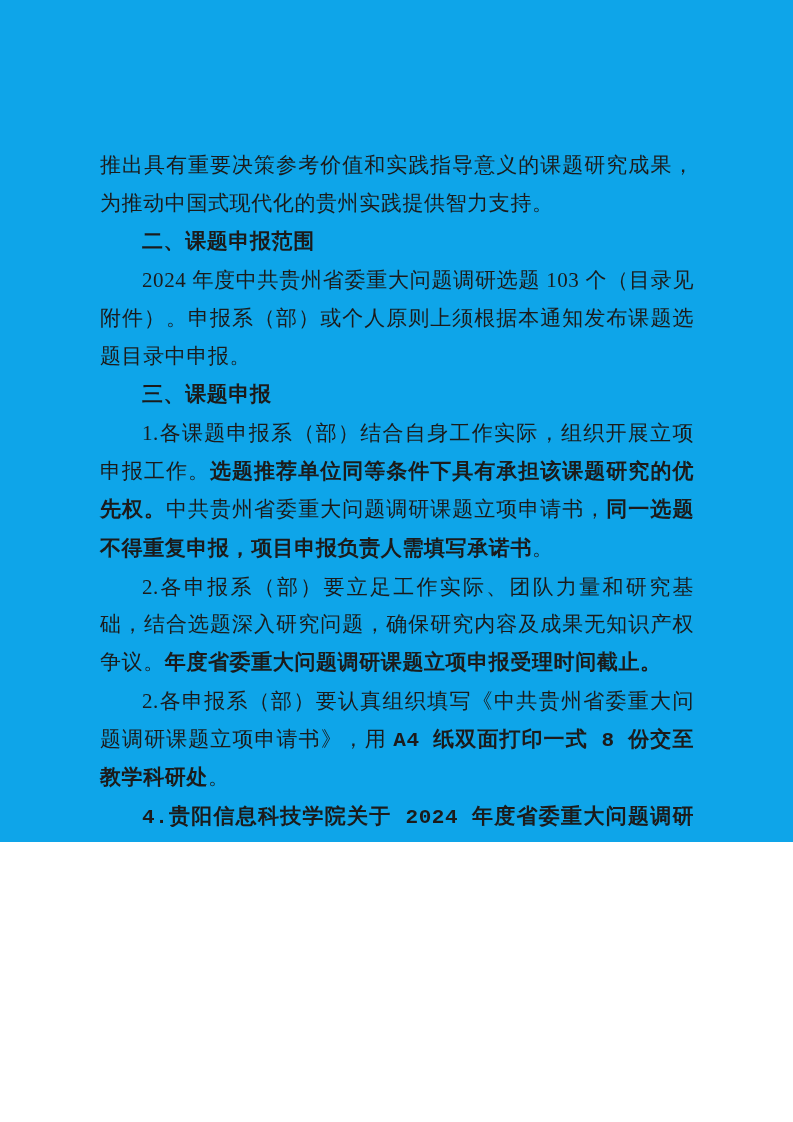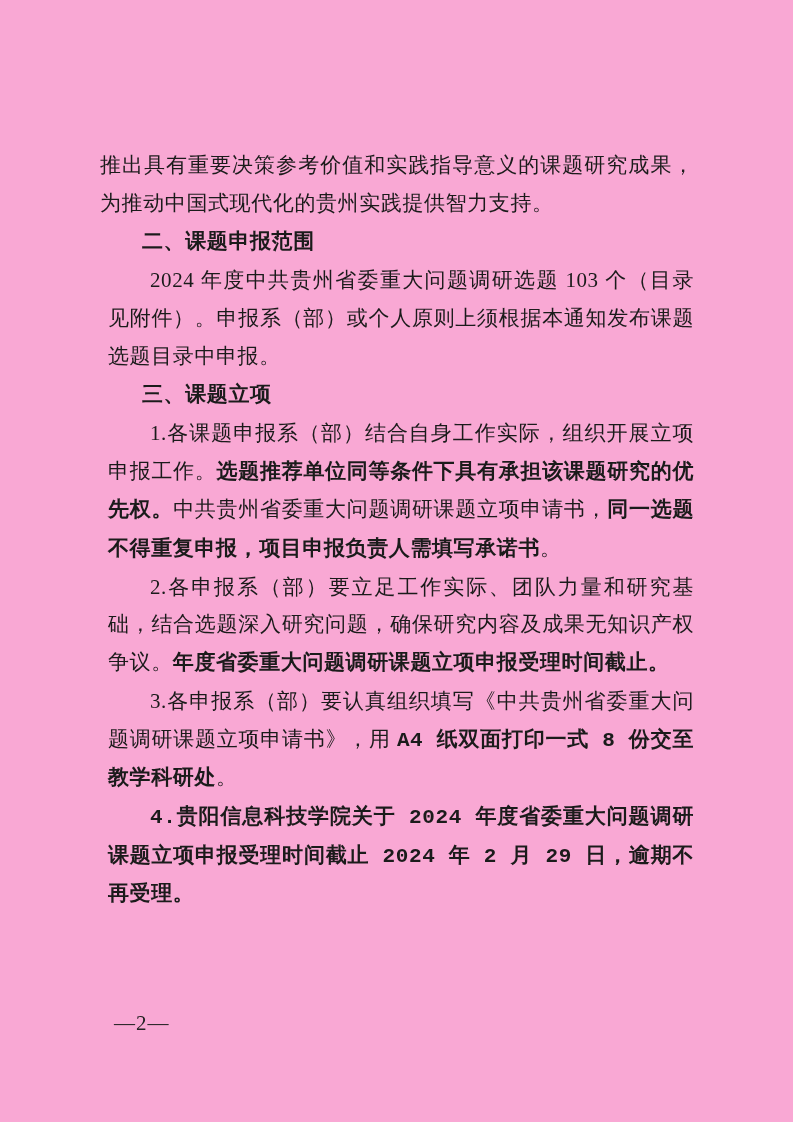--- a/index.html
+++ b/index.html
@@ -10,8 +10,8 @@
   .page {
     position: relative;
     width: 793px;
-    height: 1122px;
-    background: #f9a8d4;
+    height: 842px;
+    background: #0ea5e9;
     overflow: hidden;
     font-family: "Liberation Serif", "DejaVu Serif", serif;
     color: #1b1b1b;

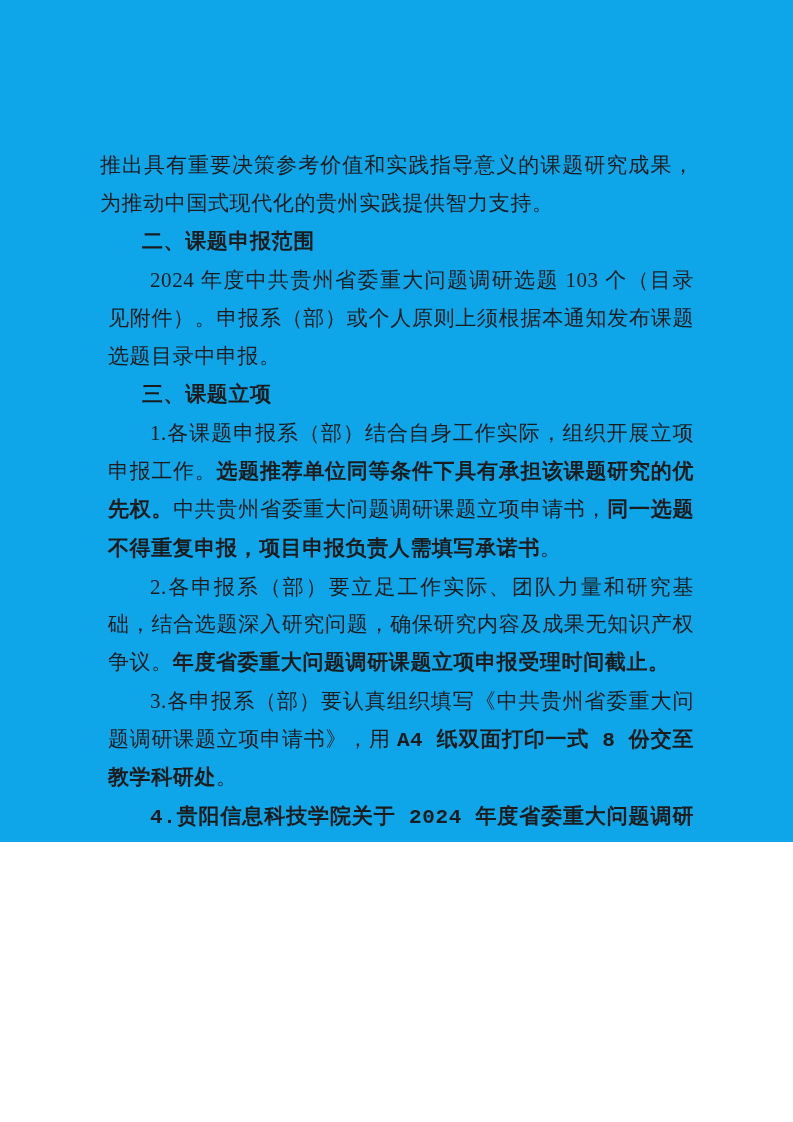--- a/index.html
+++ b/index.html
@@ -32,7 +32,6 @@
   }
   .para.indent {
     text-indent: 2em;
-    margin-left: 8px;
   }
   .para.heading {
     text-indent: 2em;

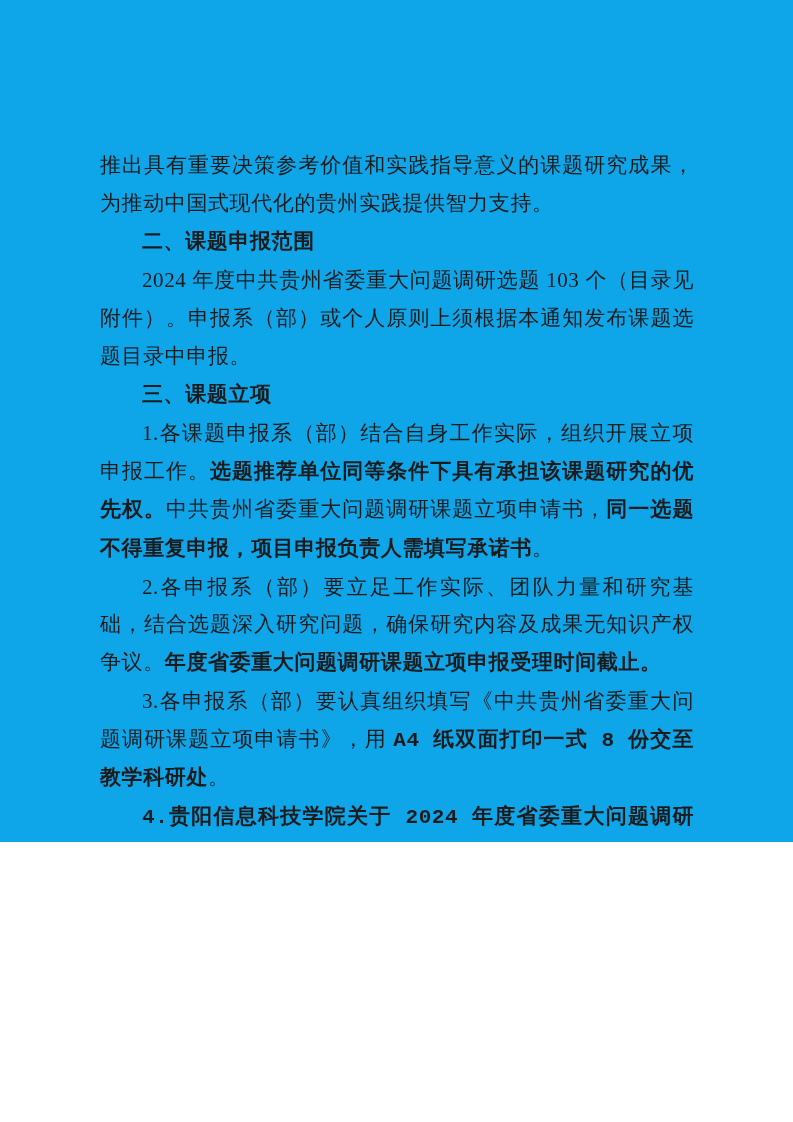--- a/index.html
+++ b/index.html
@@ -61,7 +61,7 @@
       <p class="para "><span>推出具有重要决策参考价值和实践指导意义的课题研究成果，为推动中国式现代化的贵州实践提供智力支持。</span></p>
       <p class="para heading"><span class="run-bold">二、课题申报范围</span></p>
       <p class="para indent"><span>2024 年度中共贵州省委重大问题调研选题 103 个（目录见附件）。申报系（部）或个人原则上须根据本通知发布课题选题目录中申报。</span></p>
-      <p class="para heading"><span class="run-bold">三、课题立项</span></p>
+      <p class="para heading"><span class="run-bold">三、课题申报</span></p>
       <p class="para indent"><span>1.各课题申报系（部）结合自身工作实际，组织开展立项申报工作。</span><span class="run-bold">选题推荐单位同等条件下具有承担该课题研究的优先权。</span><span>中共贵州省委重大问题调研课题立项申请书，</span><span class="run-bold">同一选题不得重复申报，项目申报负责人需填写承诺书</span><span>。</span></p>
       <p class="para indent"><span>2.各申报系（部）要立足工作实际、团队力量和研究基础，结合选题深入研究问题，确保研究内容及成果无知识产权争议。</span><span class="run-bold">年度省委重大问题调研课题立项申报受理时间截止。</span></p>
       <p class="para indent"><span>3.各申报系（部）要认真组织填写《中共贵州省委重大问题调研课题立项申请书》，用 </span><span class="run-bold">A4 纸双面打印一式 8 份交至教学科研处</span><span>。</span></p>

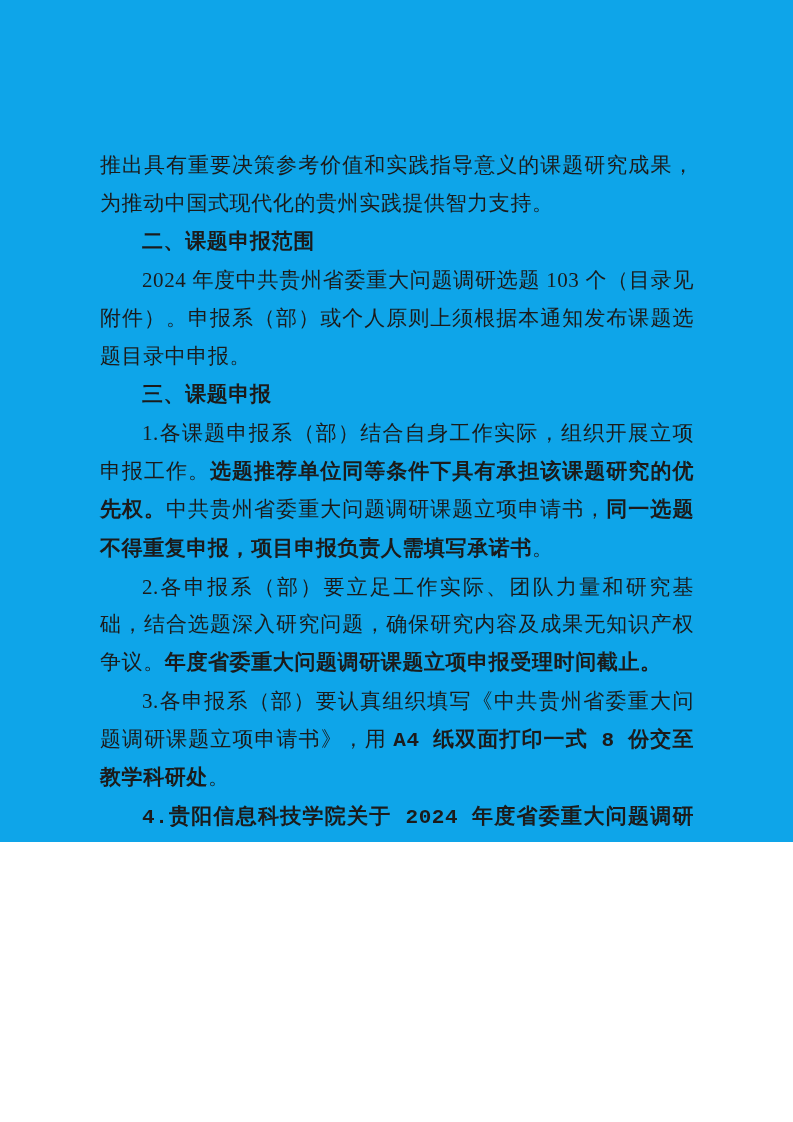--- a/index.html
+++ b/index.html
@@ -64,7 +64,7 @@
       <p class="para heading"><span class="run-bold">三、课题申报</span></p>
       <p class="para indent"><span>1.各课题申报系（部）结合自身工作实际，组织开展立项申报工作。</span><span class="run-bold">选题推荐单位同等条件下具有承担该课题研究的优先权。</span><span>中共贵州省委重大问题调研课题立项申请书，</span><span class="run-bold">同一选题不得重复申报，项目申报负责人需填写承诺书</span><span>。</span></p>
       <p class="para indent"><span>2.各申报系（部）要立足工作实际、团队力量和研究基础，结合选题深入研究问题，确保研究内容及成果无知识产权争议。</span><span class="run-bold">年度省委重大问题调研课题立项申报受理时间截止。</span></p>
-      <p class="para indent"><span>3.各申报系（部）要认真组织填写《中共贵州省委重大问题调研课题立项申请书》，用 </span><span class="run-bold">A4 纸双面打印一式 8 份交至教学科研处</span><span>。</span></p>
+      <p class="para indent"><span>2.各申报系（部）要认真组织填写《中共贵州省委重大问题调研课题立项申请书》，用 </span><span class="run-bold">A4 纸双面打印一式 8 份交至教学科研处</span><span>。</span></p>
       <p class="para indent"><span class="run-bold">4.贵阳信息科技学院关于 2024 年度省委重大问题调研课题立项申报受理时间截止 2024 年 2 月 29 日，逾期不再受理。</span></p>
     </div>
   <div class="page-number">—2—</div>

